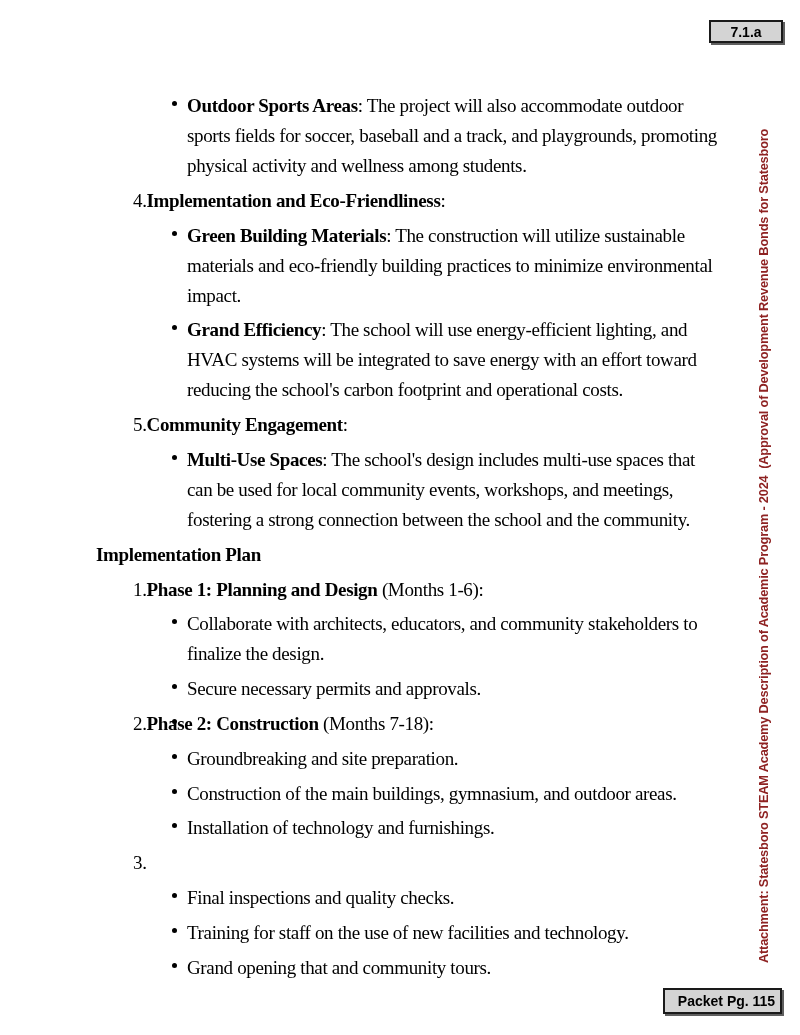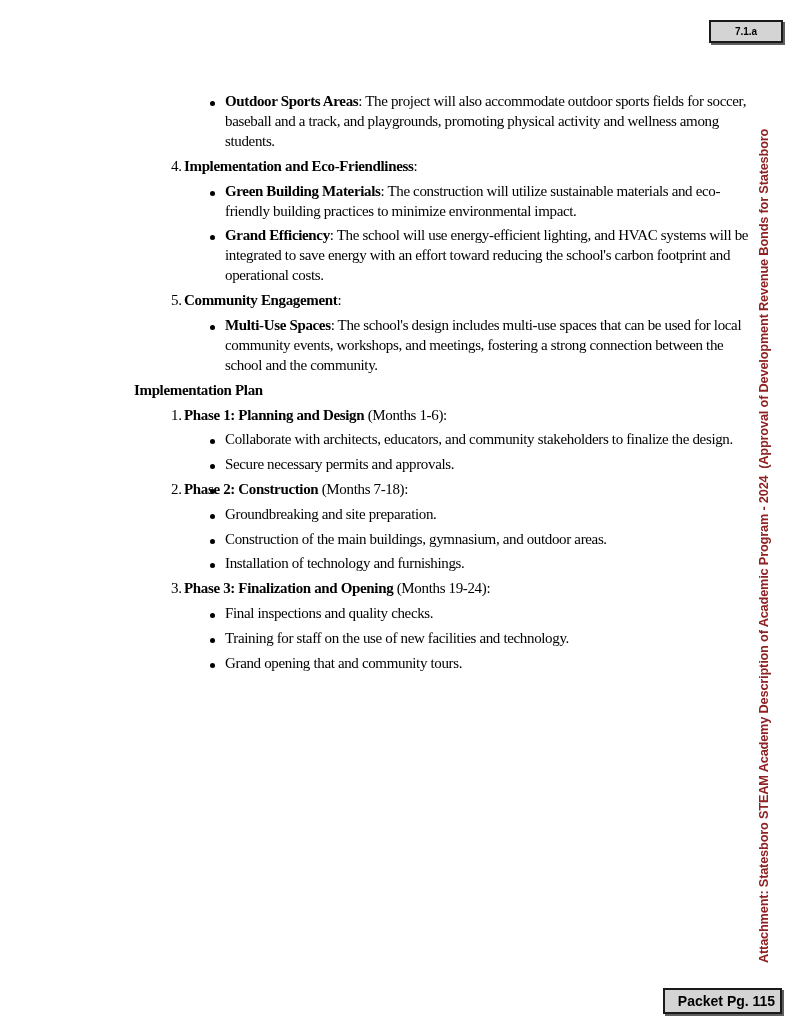--- a/index.html
+++ b/index.html
@@ -27,7 +27,7 @@
     font-weight: bold;
     color: #000000;
   }
-  .badge.section { left: 709px; top: 20px; width: 74px; height: 23px; font-size: 10px; }
+  .badge.section { left: 709px; top: 20px; width: 74px; height: 23px; font-size: 14px; }
   .badge.packet  { left: 663px; top: 988px; width: 119px; height: 26px; font-size: 14px; }
 
   

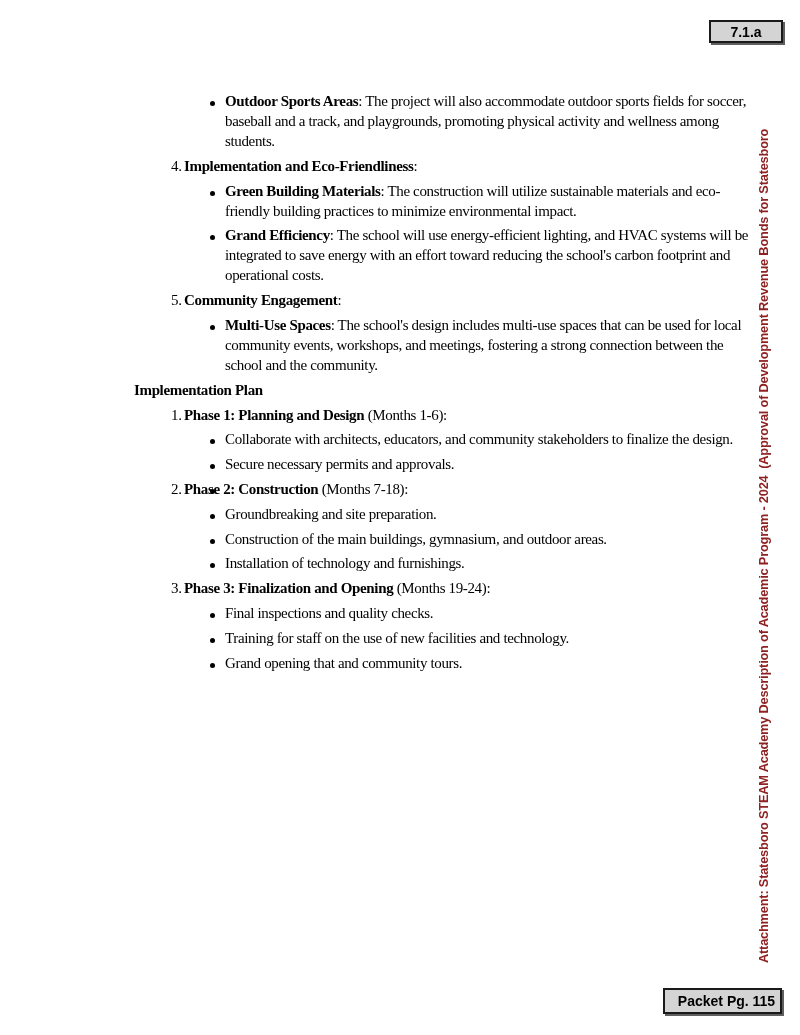--- a/index.html
+++ b/index.html
@@ -51,10 +51,9 @@
     left: 96px;
     top: 91px;
     width: 622px;
-    font-size: 15px;
-    line-height: 20px;
+    font-size: 19px;
+    line-height: 30px;
     letter-spacing: -0.35px;
-    margin-left: 38px;
   }
   .content p { margin: 0 0 4.8px 0; }
   .b { font-weight: bold; }

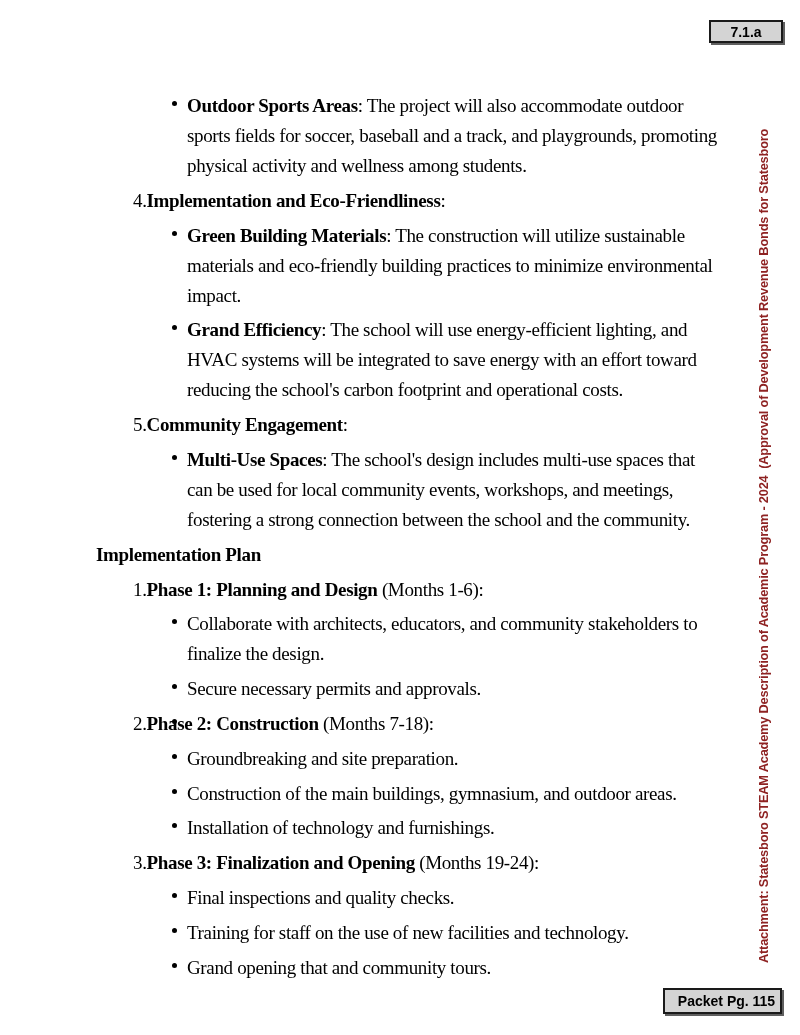--- a/index.html
+++ b/index.html
@@ -116,7 +116,6 @@
       <p class="bullet"><span class="dot"></span><span>Installation of technology and furnishings.</span></p>
       <p class="numbered">
         <span class="num">3.</span>
-        <span><span class="b">Phase 3: Finalization and Opening</span> (Months 19-24):</span>
       </p>
       <p class="bullet"><span class="dot"></span><span>Final inspections and quality checks.</span></p>
       <p class="bullet"><span class="dot"></span><span>Training for staff on the use of new facilities and technology.</span></p>

